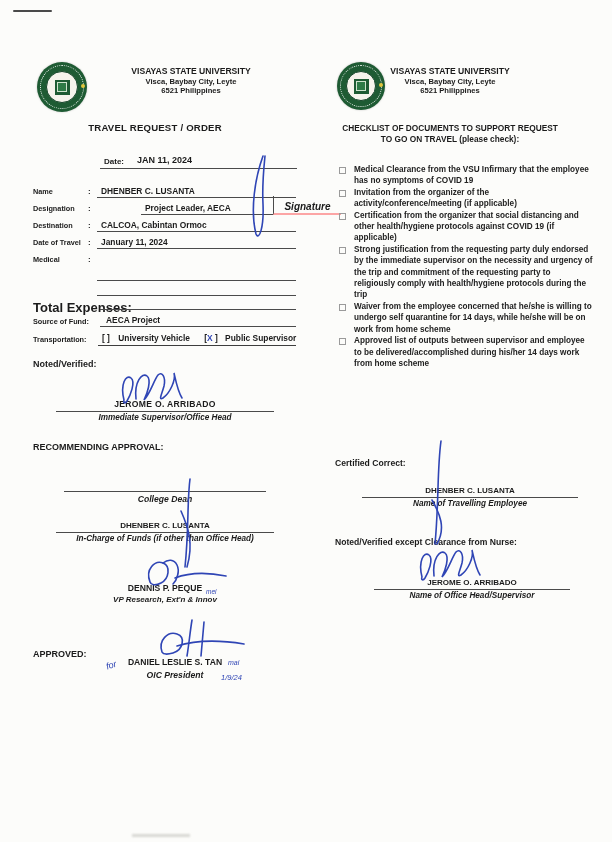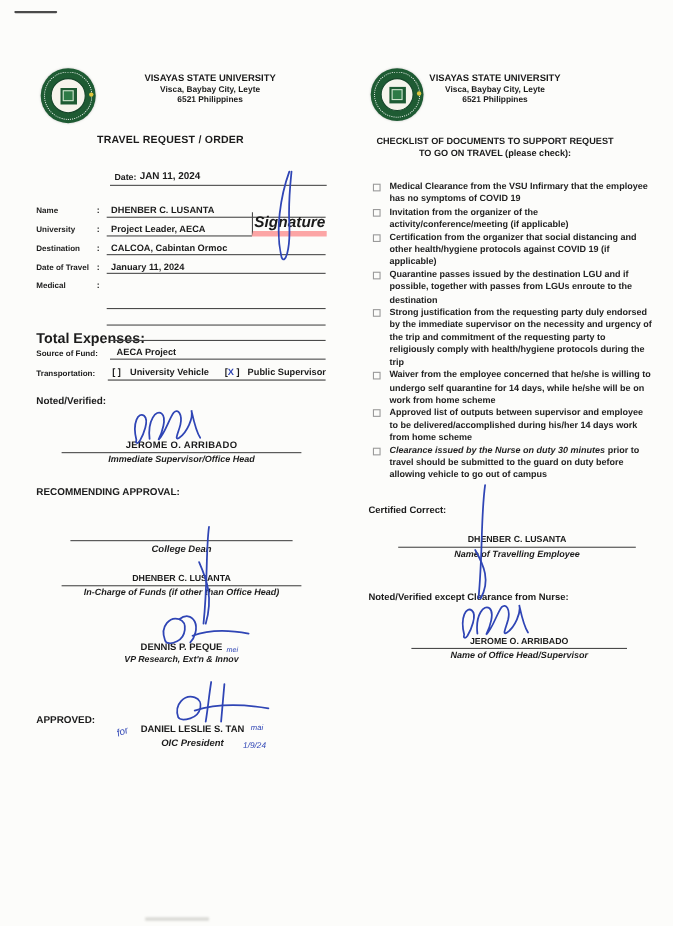--- a/index.html
+++ b/index.html
@@ -66,7 +66,7 @@
   <div class="abs ctr b" style="left:20px;top:122px;width:270px;font-size:9.6px;letter-spacing:.2px;">TRAVEL REQUEST / ORDER</div>
 
   <div class="abs b" style="left:104px;top:157px;font-size:8px;">Date:</div>
-  <div class="abs b" style="left:127px;top:155px;font-size:9px;">JAN 11, 2024</div>
+  <div class="abs b" style="left:137px;top:155px;font-size:9px;">JAN 11, 2024</div>
   <div class="abs hairline" style="left:100px;top:154px;width:197px;height:14px;"></div>
 
   <div class="frow" style="top:181px;">

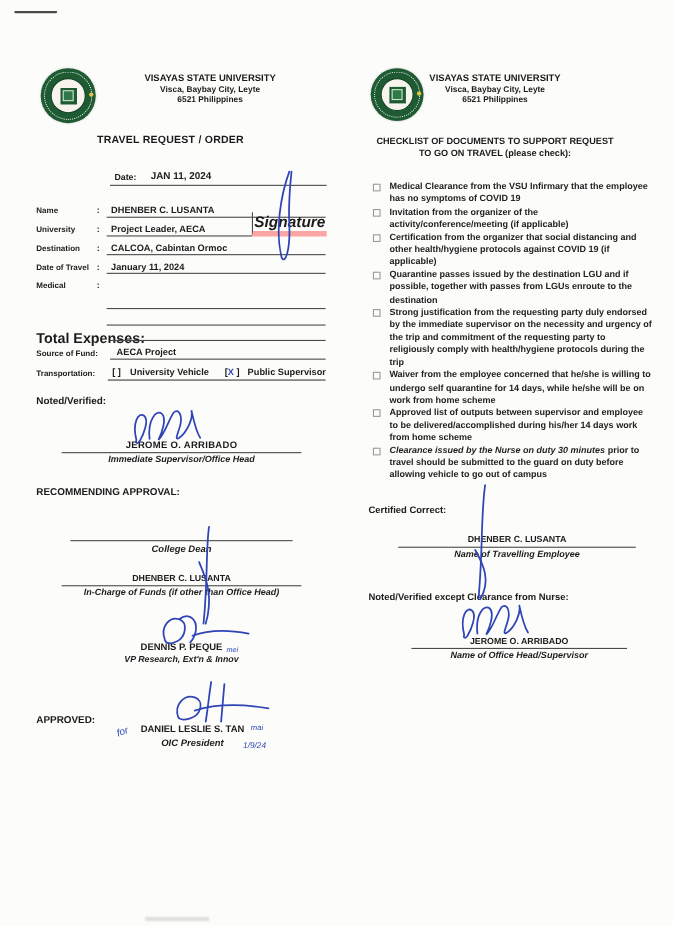--- a/index.html
+++ b/index.html
@@ -75,7 +75,7 @@
     <div class="val">DHENBER C. LUSANTA</div>
   </div>
   <div class="frow" style="top:198px;">
-    <span class="lbl">University</span>
+    <span class="lbl">Designation</span>
     <span class="colon">:</span>
     <div class="val" style="flex:0 0 128px;">Project Leader, AECA</div>
     <div class="sigcell">Signature</div>

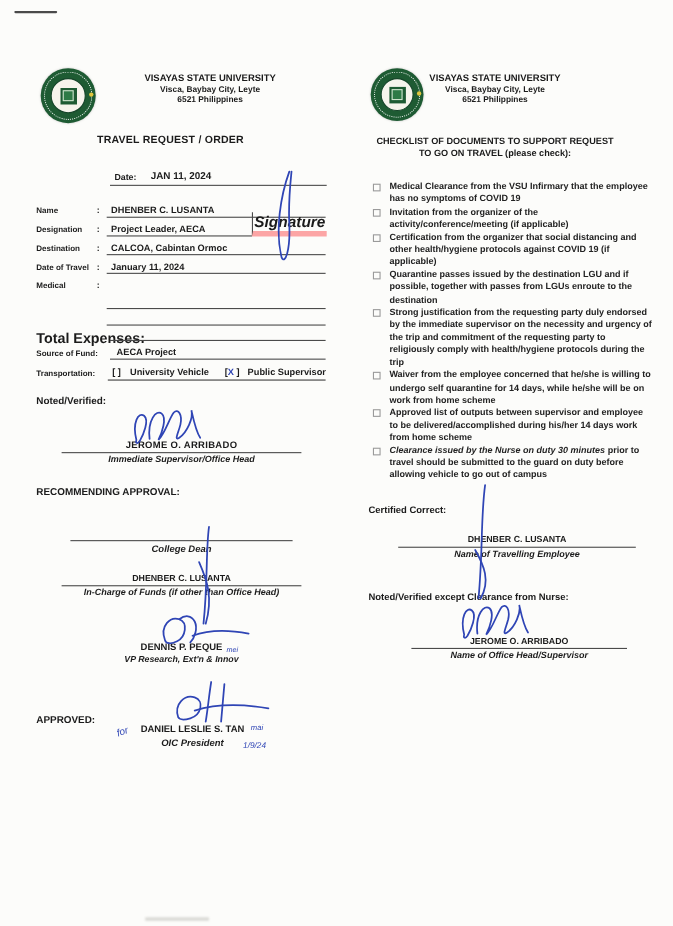--- a/index.html
+++ b/index.html
@@ -77,7 +77,7 @@
   <div class="frow" style="top:198px;">
     <span class="lbl">Designation</span>
     <span class="colon">:</span>
-    <div class="val" style="flex:0 0 128px;">Project Leader, AECA</div>
+    <div class="val" style="flex:0 0 128px;margin-left:44px;">Project Leader, AECA</div>
     <div class="sigcell">Signature</div>
   </div>
   <div class="frow" style="top:215px;">

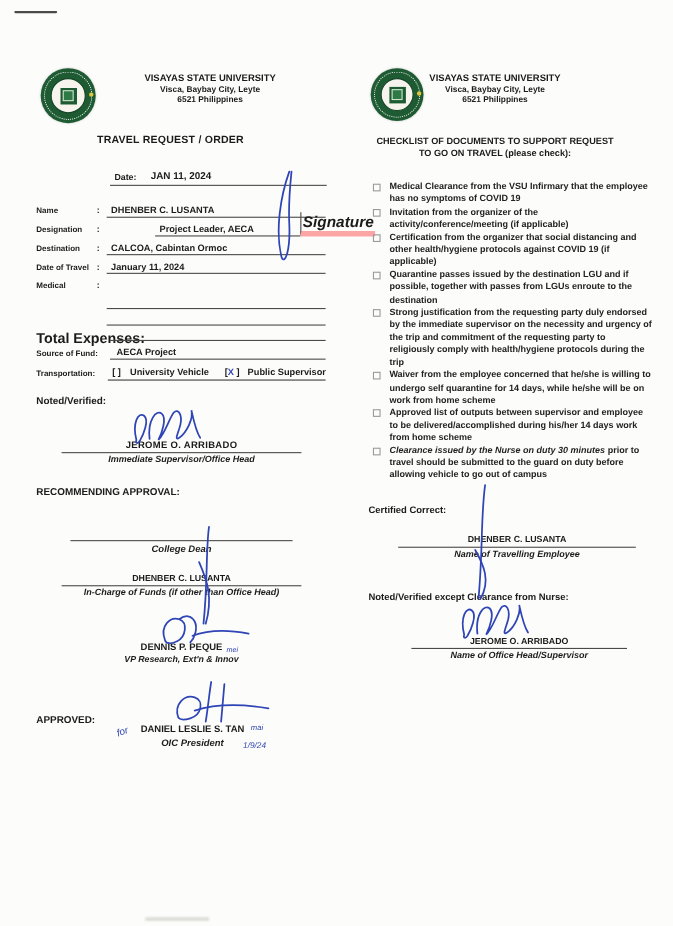--- a/index.html
+++ b/index.html
@@ -27,8 +27,8 @@
   .frow .lbl{flex:0 0 55px;font-size:7.3px;font-weight:bold;padding-bottom:2px;}
   .frow .colon{flex:0 0 9px;font-weight:bold;font-size:8px;padding-bottom:2px;}
   .frow .val{flex:1;border-bottom:1px solid #4a4a4a;font-size:8.4px;font-weight:bold;padding:0 0 1.5px 4px;white-space:nowrap;}
-  .sigcell{flex:0 0 67px;border-bottom:5px solid #fca5a5;border-left:1px solid #4a4a4a;height:16px;
-           display:flex;align-items:flex-end;justify-content:center;font-size:14px;font-weight:bold;font-style:italic;padding-bottom:1.5px;}
+  .sigcell{flex:0 0 67px;border-bottom:2px solid #fca5a5;border-left:1px solid #4a4a4a;height:16px;
+           display:flex;align-items:flex-end;justify-content:center;font-size:10px;font-weight:bold;font-style:italic;padding-bottom:1.5px;}
 
   
   .chk-items{display:flex;flex-direction:column;}

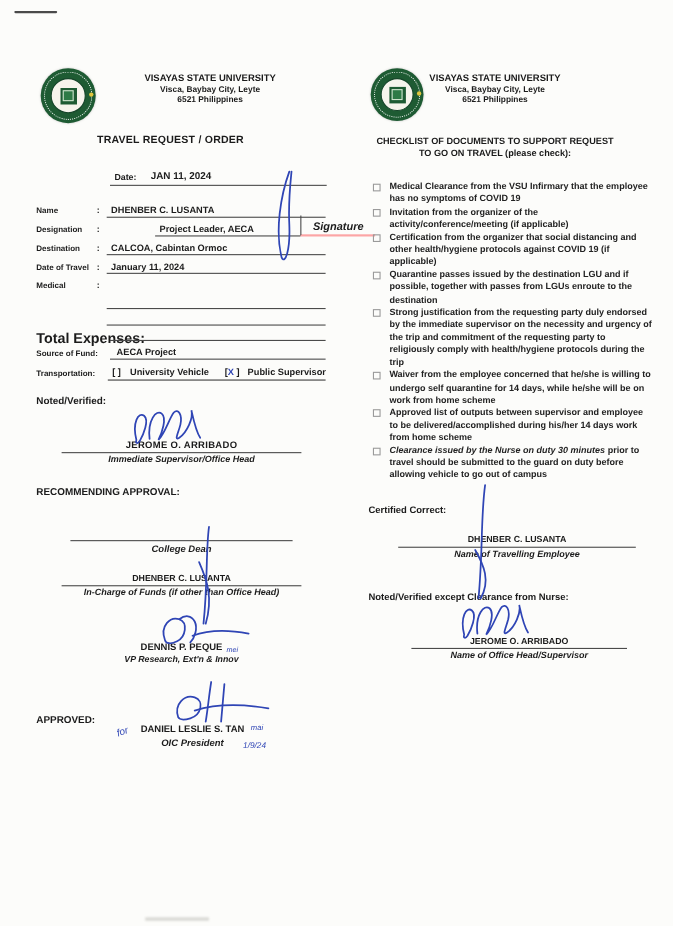--- a/index.html
+++ b/index.html
@@ -176,10 +176,6 @@
     </div>
     <div class="chk-item">
       <span class="chk-box"></span>
-      <span class="chk-text"><span class="it"></span><span>Quarantine passes issued by the destination LGU and if possible, together with passes from LGUs enroute to the destination</span></span>
-    </div>
-    <div class="chk-item">
-      <span class="chk-box"></span>
       <span class="chk-text"><span class="it"></span><span>Strong justification from the requesting party duly endorsed by the immediate supervisor on the necessity and urgency of the trip and commitment of the requesting party to religiously comply with health/hygiene protocols during the trip</span></span>
     </div>
     <div class="chk-item">

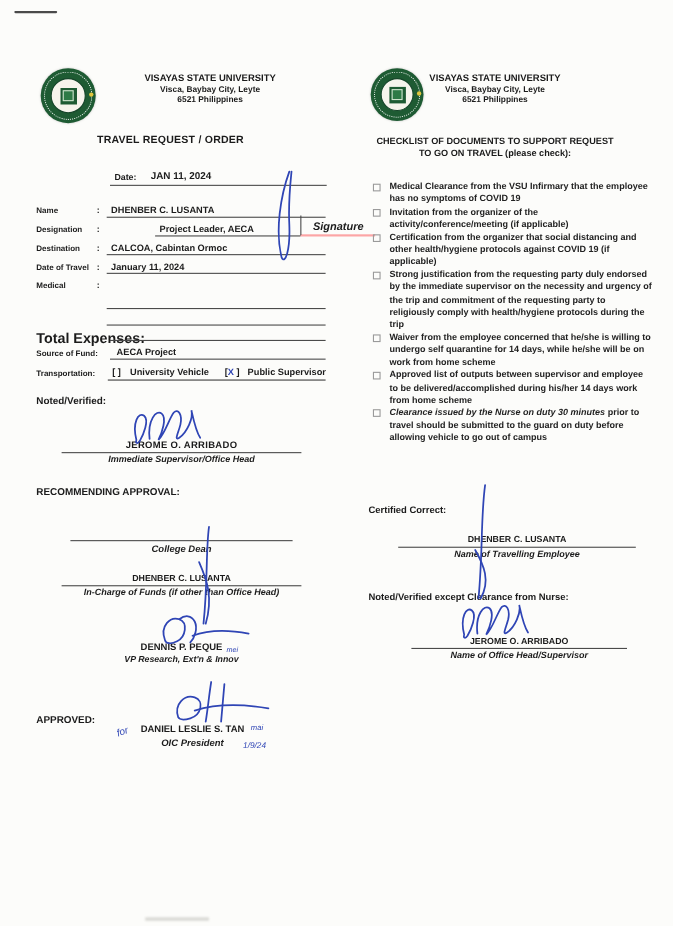--- a/index.html
+++ b/index.html
@@ -186,10 +186,6 @@
       <span class="chk-box"></span>
       <span class="chk-text"><span class="it"></span><span>Approved list of outputs between supervisor and employee to be delivered/accomplished during his/her 14 days work from home scheme</span></span>
     </div>
-    <div class="chk-item">
-      <span class="chk-box"></span>
-      <span class="chk-text"><span class="it">Clearance issued by the Nurse on duty 30 minutes </span><span>prior to travel should be submitted to the guard on duty before allowing vehicle to go out of campus</span></span>
-    </div>
   </div>
 
   <div class="abs b" style="left:335px;top:458px;font-size:8.6px;">Certified Correct:</div>

